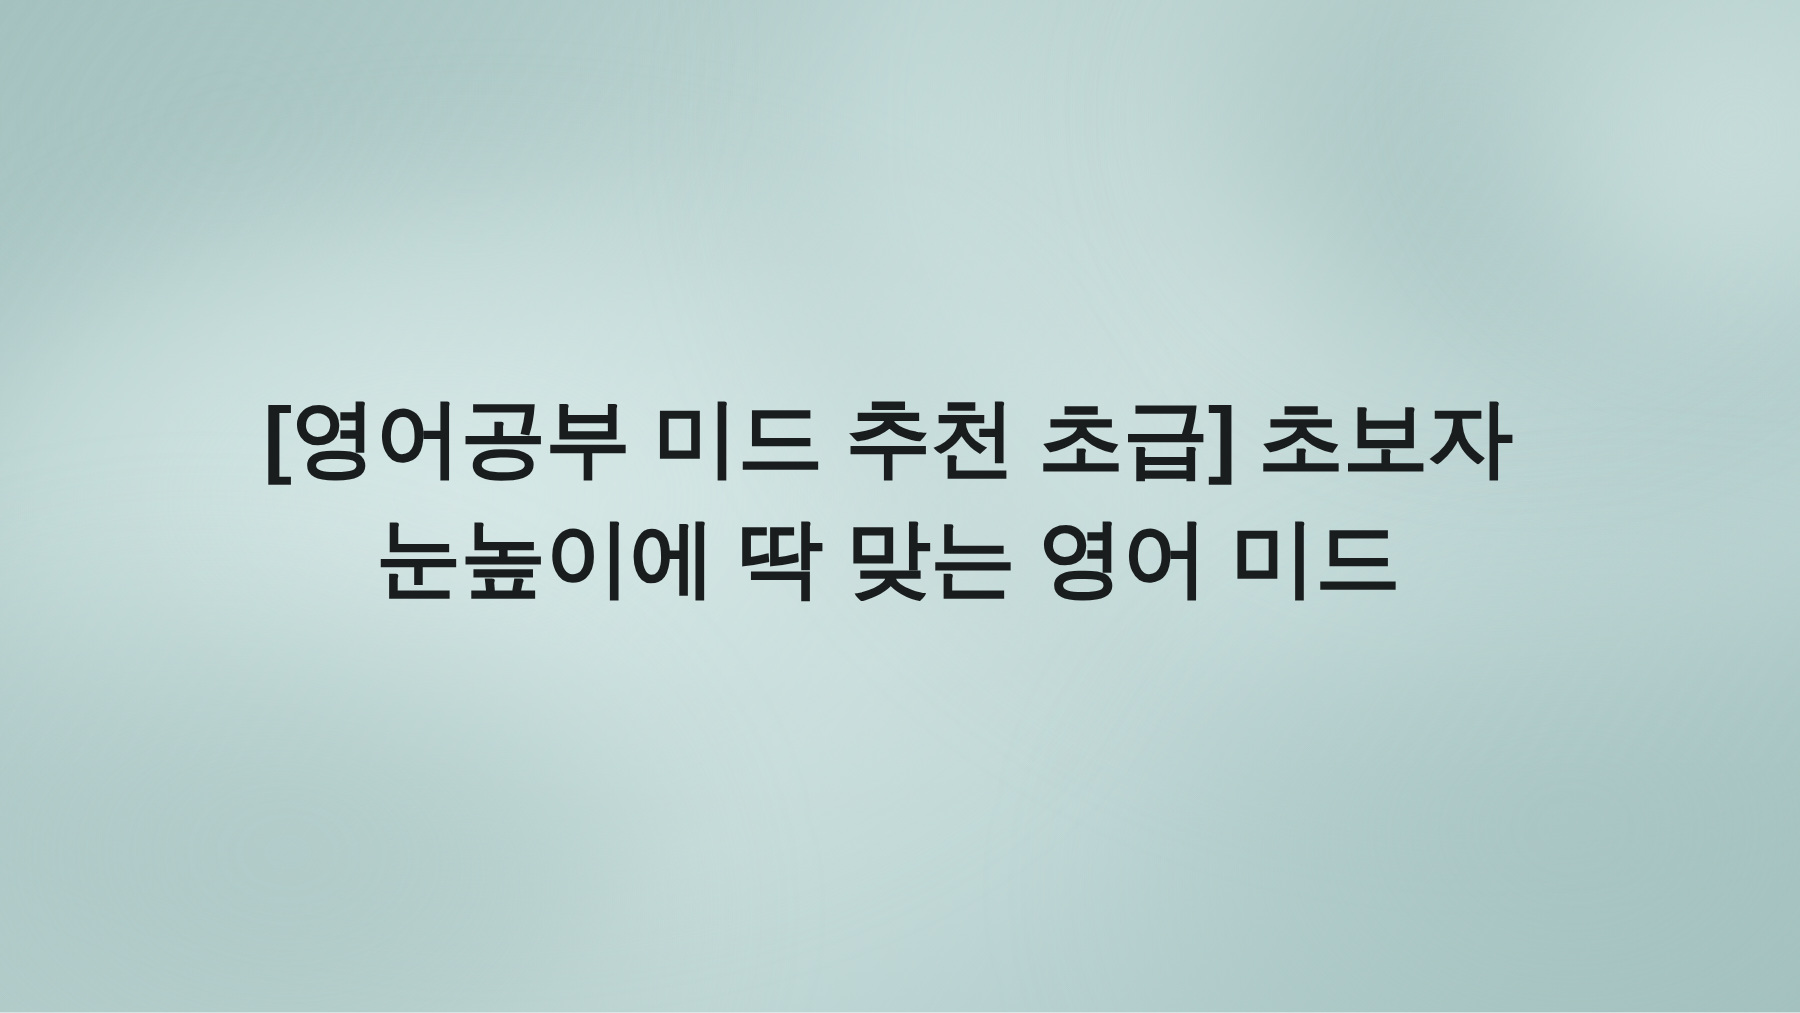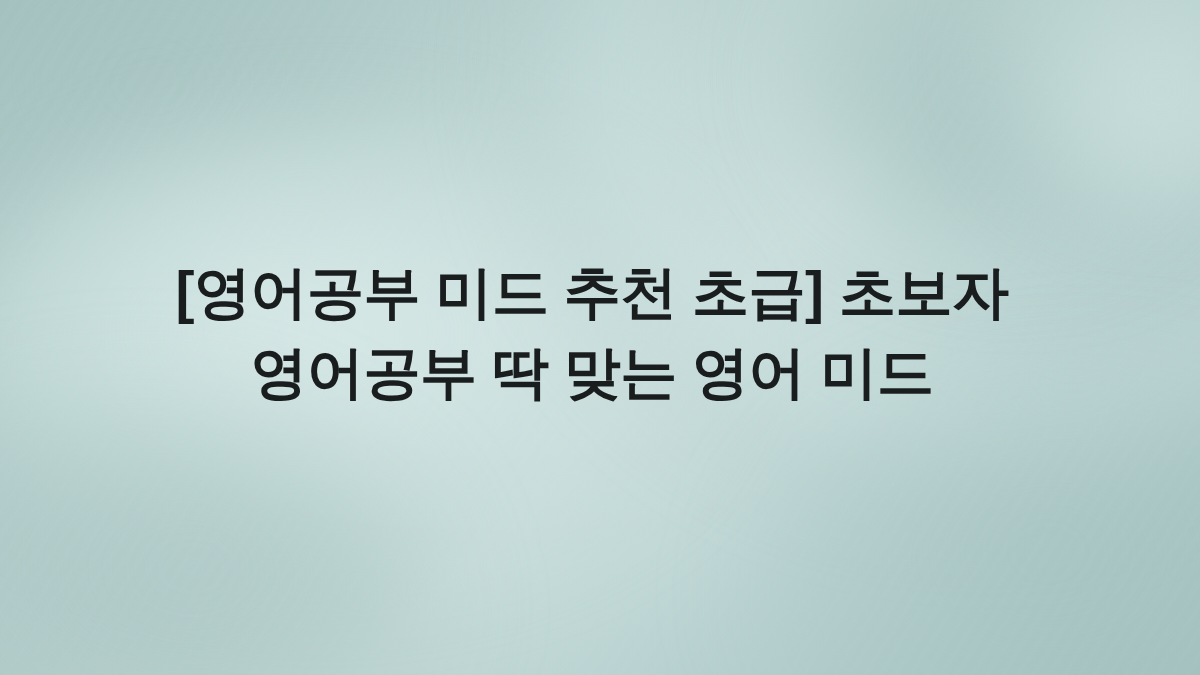--- a/index.html
+++ b/index.html
@@ -203,7 +203,7 @@
 
   <div class="title-block">
     <div class="title-line">[영어공부 미드 추천 초급] 초보자</div>
-    <div class="title-line">영어공부 딱 맞는 영어 미드</div>
+    <div class="title-line">눈높이에 딱 맞는 영어 미드</div>
   </div>
 
 </div>

